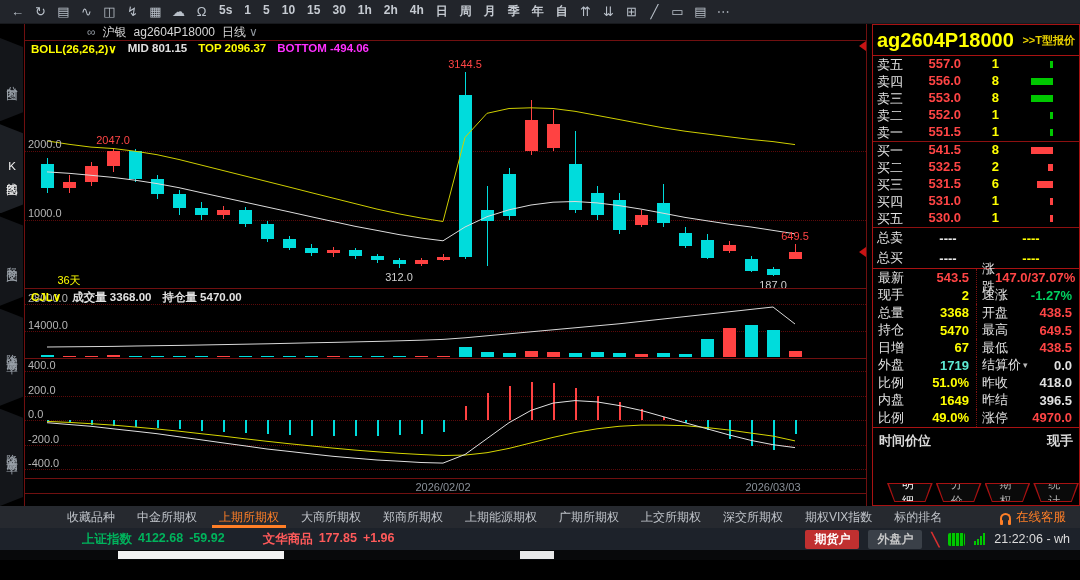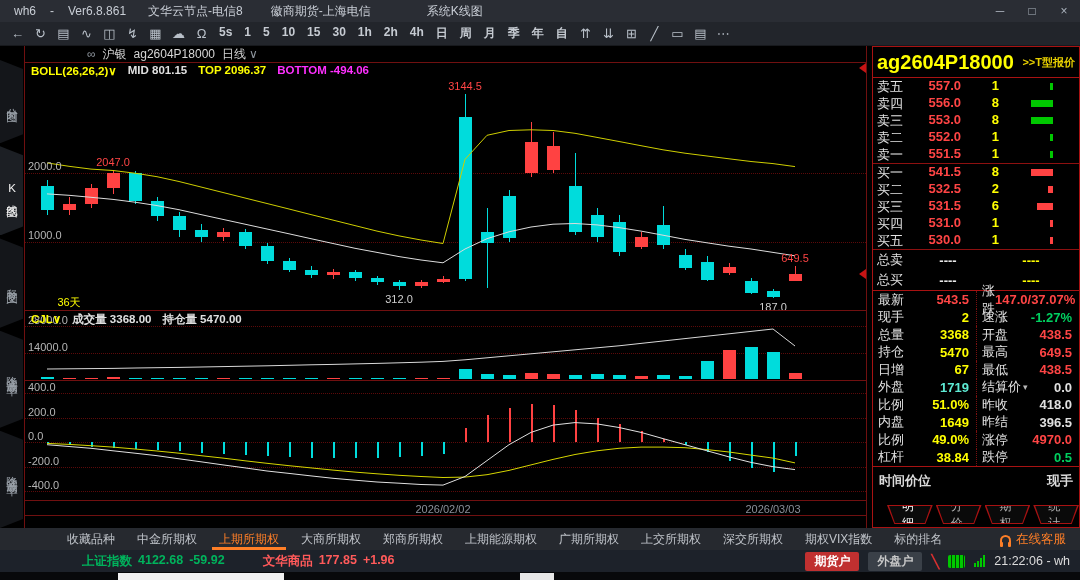--- a/index.html
+++ b/index.html
@@ -107,19 +107,6 @@
 
 <div class="app">
 
-  <div class="titlebar">
-    <span class="t">wh6</span>
-    <span class="t">-</span>
-    <span class="t">Ver6.8.861</span>
-    <span class="t" style="margin-left:22px">文华云节点-电信8</span>
-    <span class="t" style="margin-left:28px">徽商期货-上海电信</span>
-    <span class="t" style="margin-left:56px">系统K线图</span>
-    <div class="tb-controls" id="win-controls">
-        <span>─</span>
-        <span>□</span>
-        <span>×</span>
-      </div>
-  </div>
 
   <div class="toolbar">
     <span id="tb-left" style="display:flex">

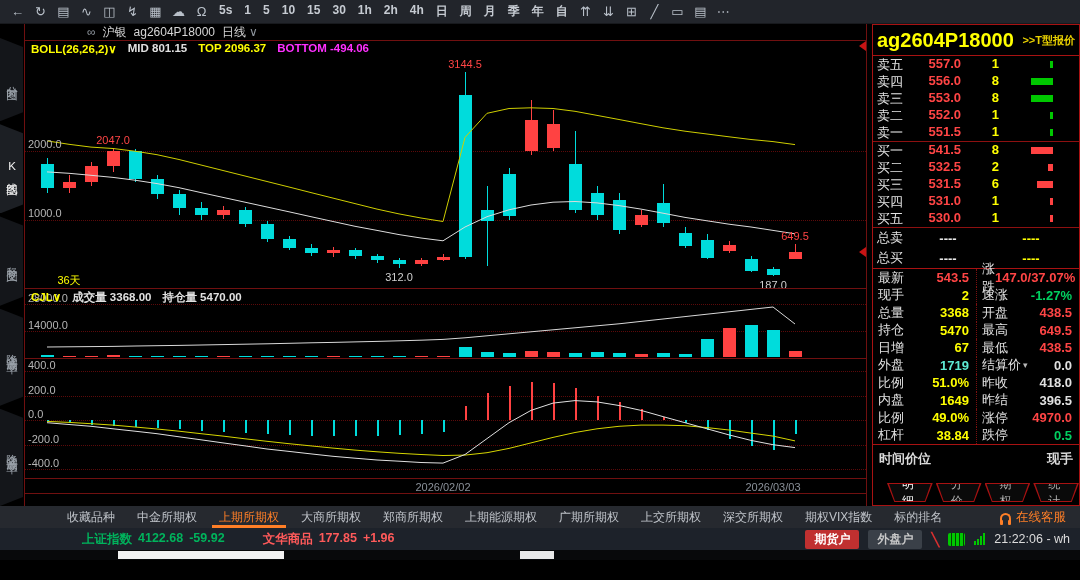--- a/index.html
+++ b/index.html
@@ -570,16 +570,6 @@
               <span class="sv" style="color: rgb(255, 69, 69);">4970.0</span>
             </div>
           </div>
-          <div class="q-stat">
-            <div class="q-cell">
-              <span class="sl">杠杆</span>
-              <span class="sv" style="color: rgb(255, 255, 0);">38.84</span>
-            </div>
-            <div class="q-cell r">
-              <span class="sl">跌停</span>
-              <span class="sv" style="color: rgb(0, 208, 96);">0.5</span>
-            </div>
-          </div>
         </div>
       <div class="t-head" id="ticker-head">
           <span>时间</span>

